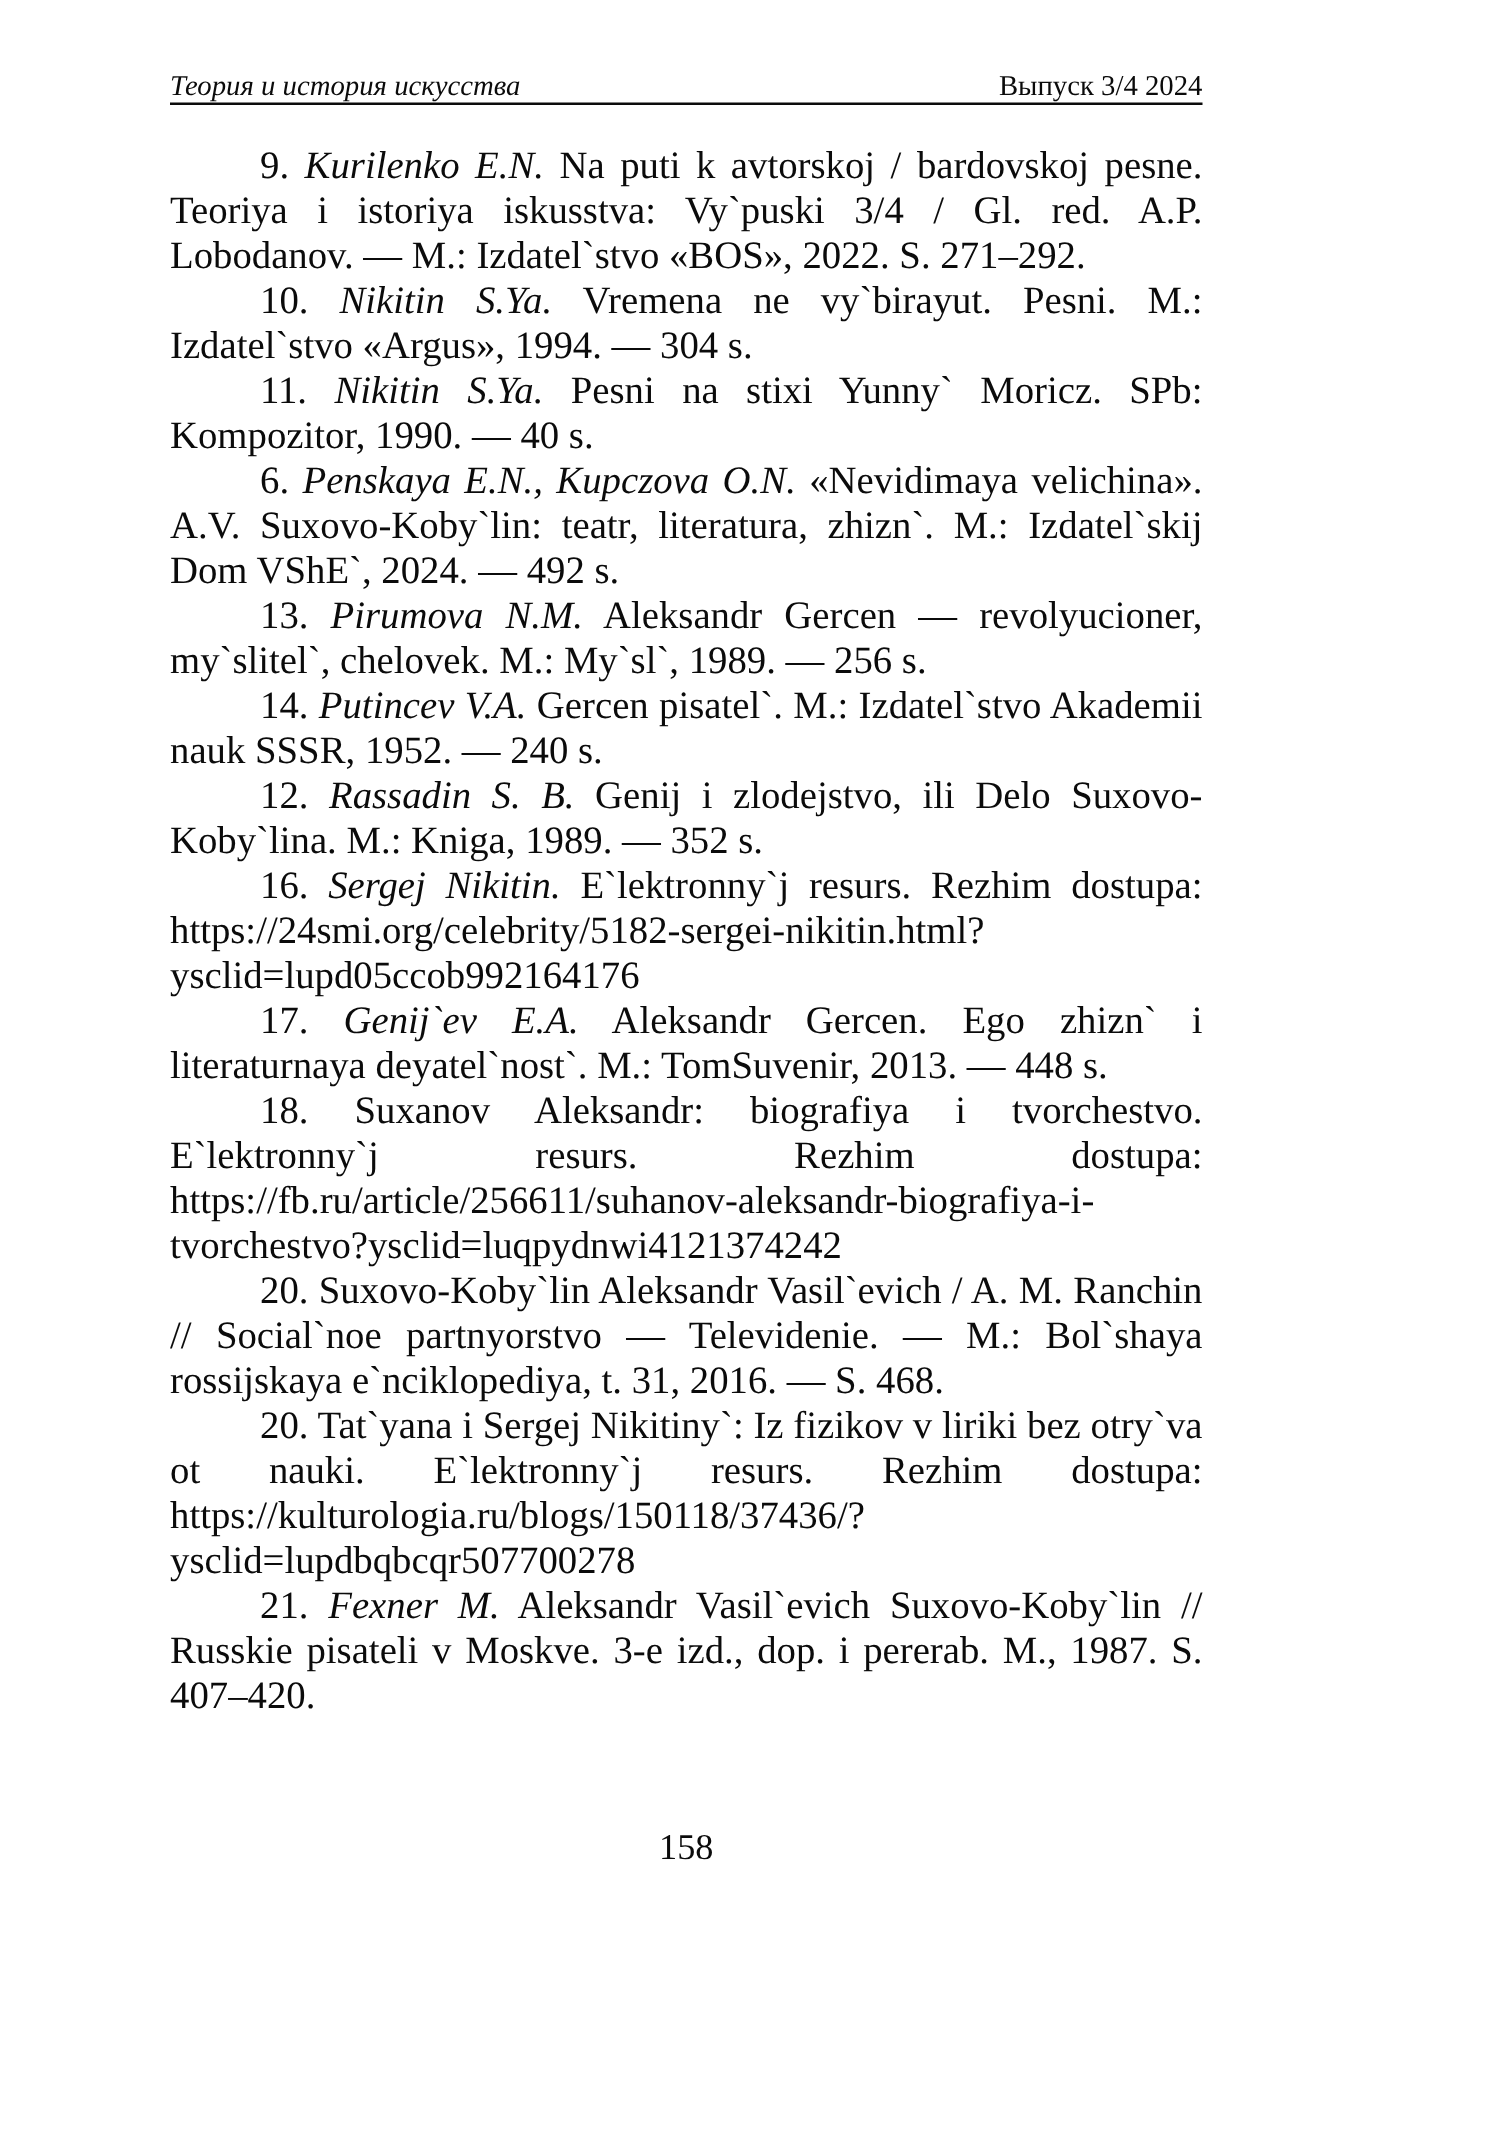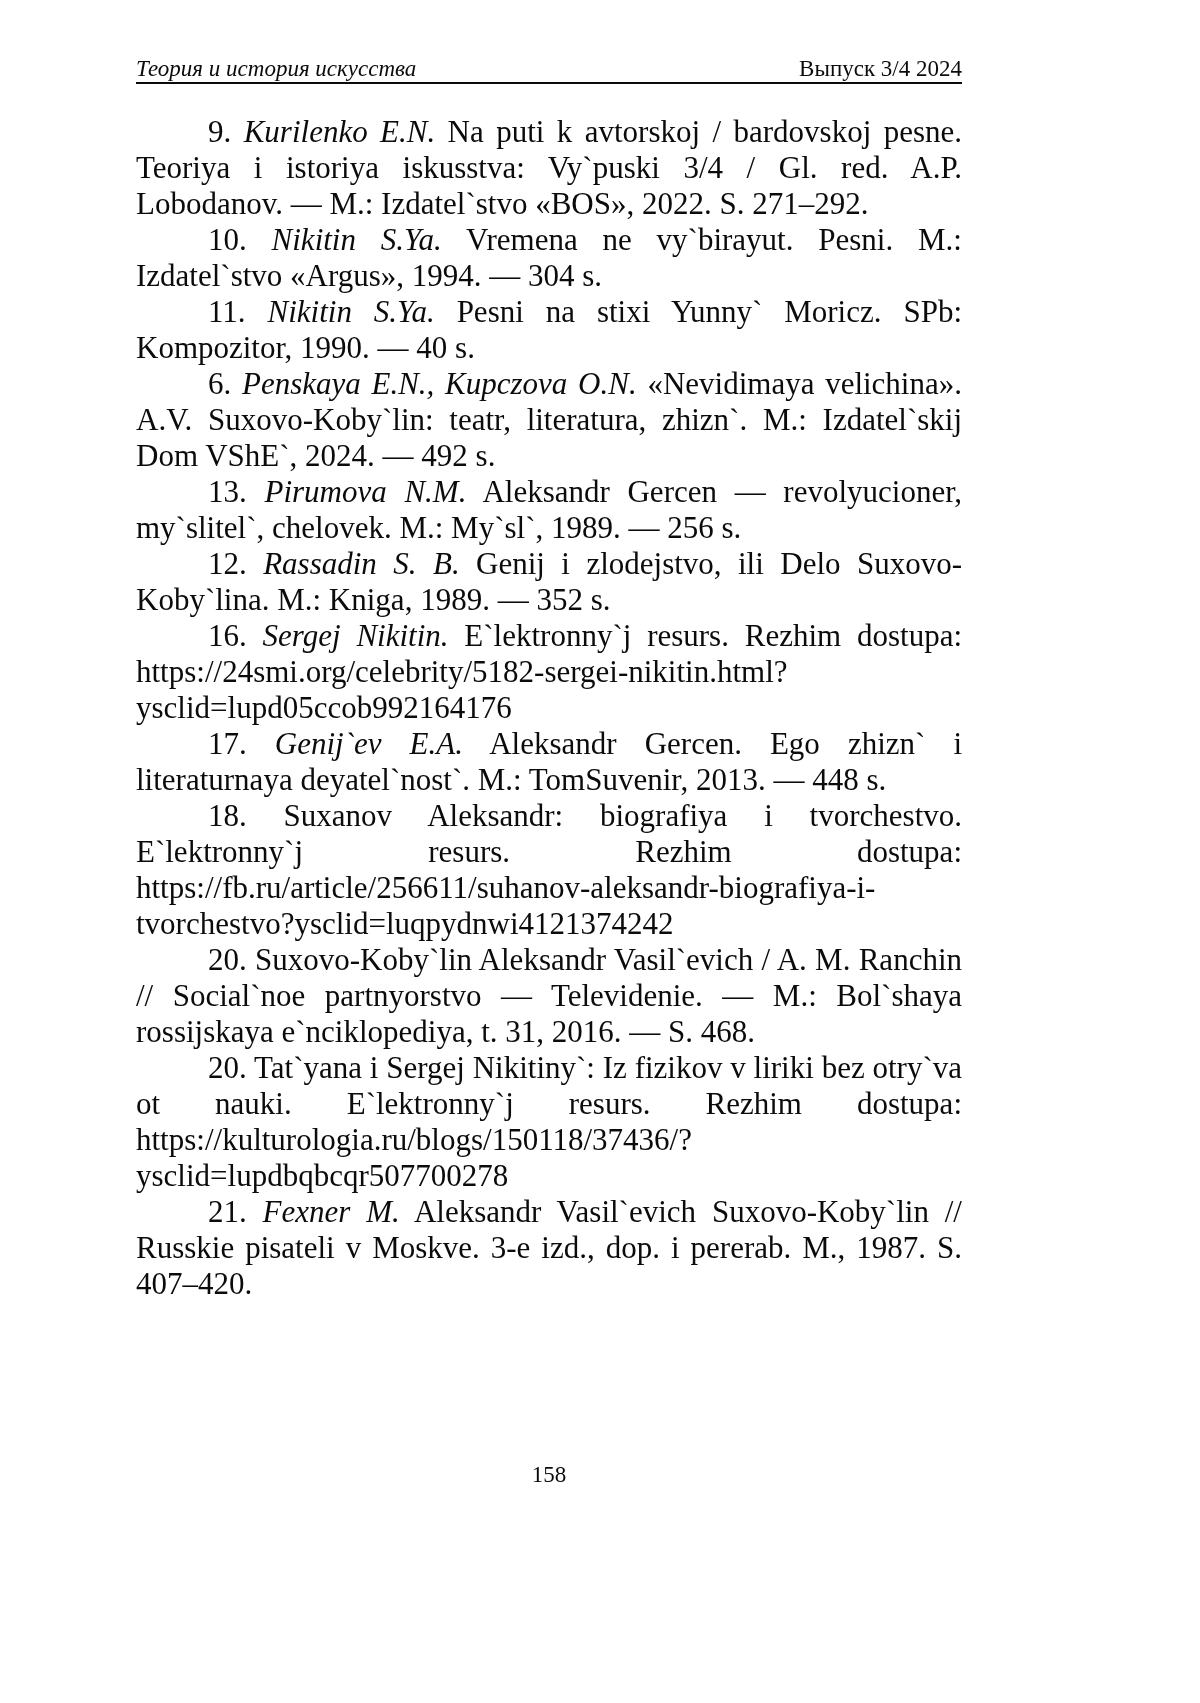--- a/index.html
+++ b/index.html
@@ -82,6 +82,7 @@
       <p class="ref"><span>11. </span><span class="italic">Nikitin S.Ya.</span><span> Pesni na stixi Yunny` Moricz. SPb: Kompozitor, 1990. — 40 s.</span></p>
       <p class="ref"><span>6. </span><span class="italic">Penskaya E.N., Kupczova O.N.</span><span> «Nevidimaya velichina». A.V. Suxovo-Koby`lin: teatr, literatura, zhizn`. M.: Izdatel`skij Dom VShE`, 2024. — 492 s.</span></p>
       <p class="ref"><span>13. </span><span class="italic">Pirumova N.M.</span><span> Aleksandr Gercen — revolyucioner, my`slitel`, chelovek. M.: My`sl`, 1989. — 256 s.</span></p>
+      <p class="ref"><span>14. </span><span class="italic">Putincev V.A.</span><span> Gercen pisatel`. M.: Izdatel`stvo Akademii nauk SSSR, 1952. — 240 s.</span></p>
       <p class="ref"><span>12. </span><span class="italic">Rassadin S. B.</span><span> Genij i zlodejstvo, ili Delo Suxovo-Koby`lina. M.: Kniga, 1989. — 352 s.</span></p>
       <p class="ref"><span>16. </span><span class="italic">Sergej Nikitin.</span><span> E`lektronny`j resurs. Rezhim dostupa: https://24smi.org/celebrity/5182-sergei-nikitin.html?ysclid=lupd05ccob992164176</span></p>
       <p class="ref"><span>17. </span><span class="italic">Genij`ev E.A.</span><span> Aleksandr Gercen. Ego zhizn` i literaturnaya deyatel`nost`. M.: TomSuvenir, 2013. — 448 s.</span></p>

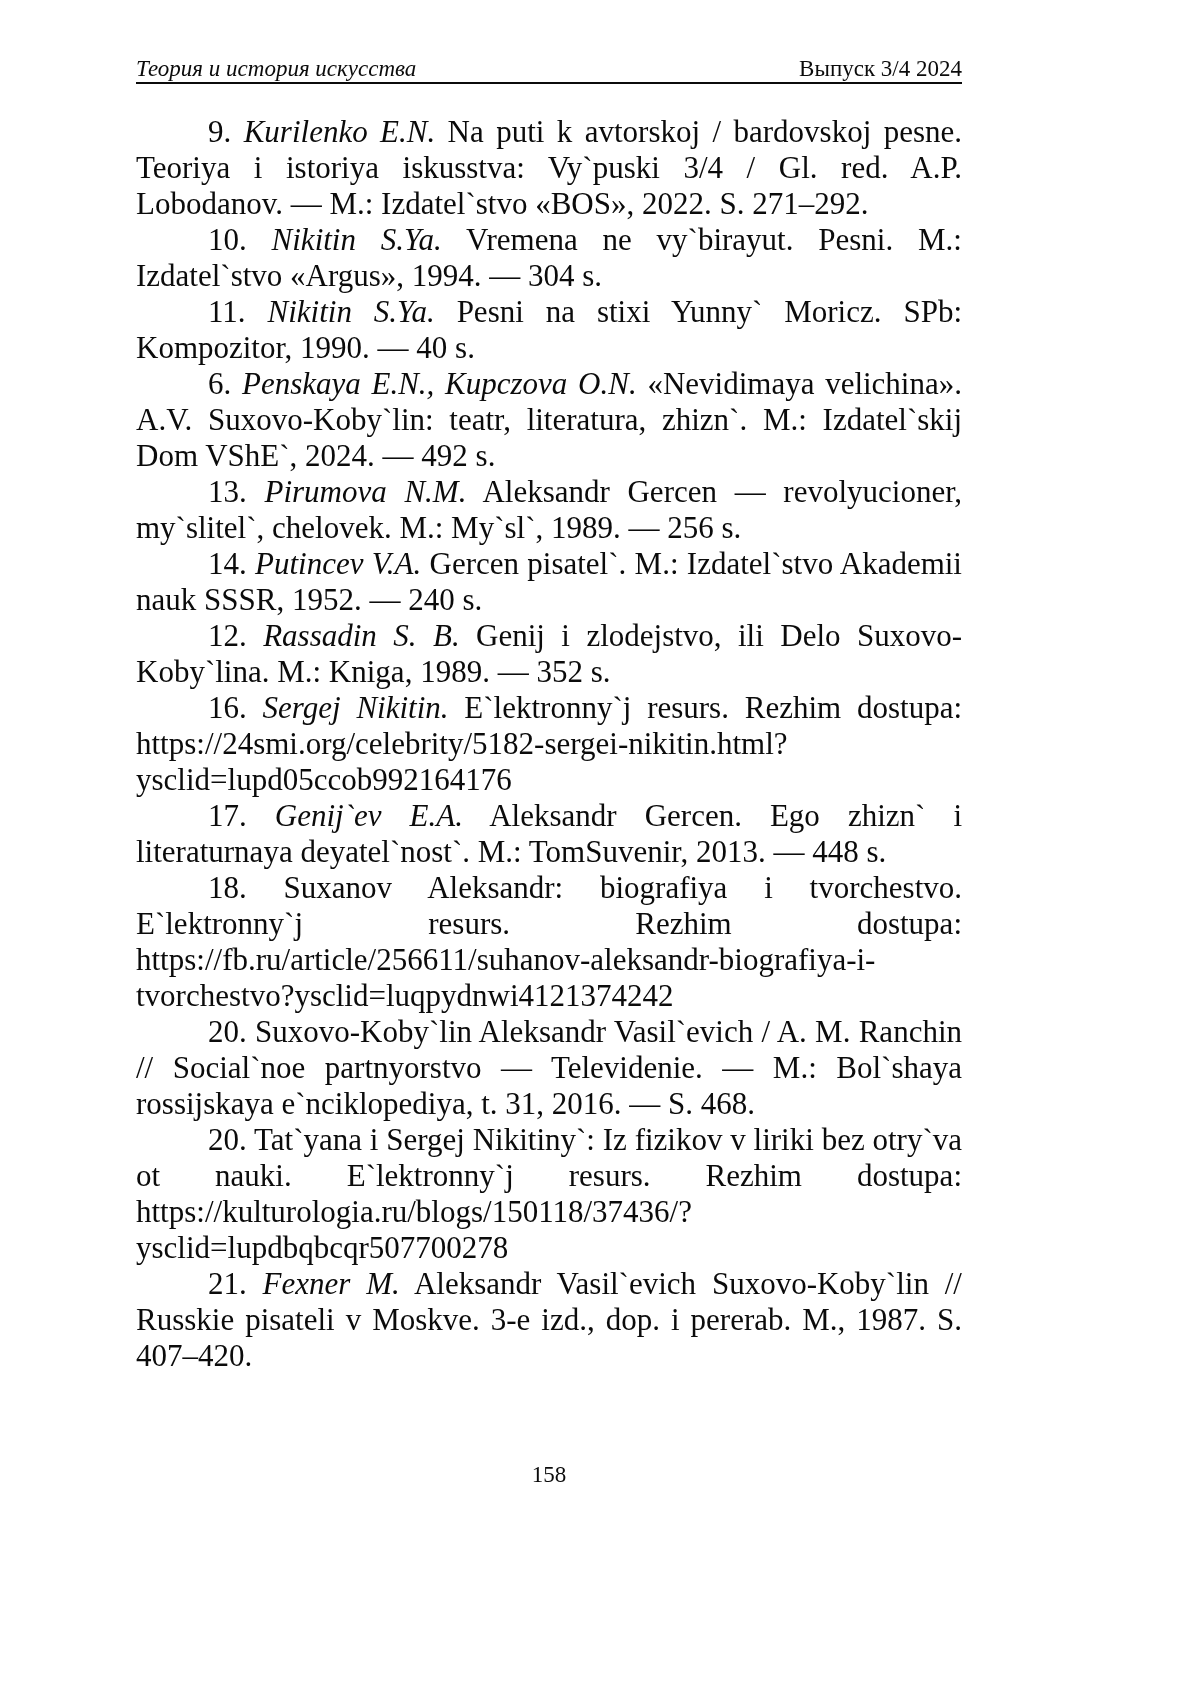--- a/index.html
+++ b/index.html
@@ -62,7 +62,7 @@
     left: 136px;
     width: 826px;
     text-align: center;
-    font-size: 23px;
+    font-size: 29px;
   }
 </style>
 </head>

